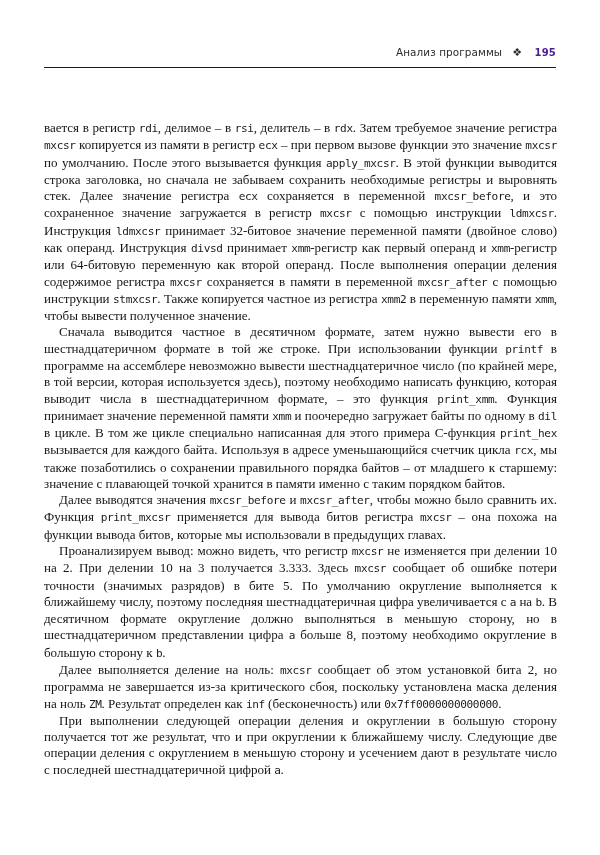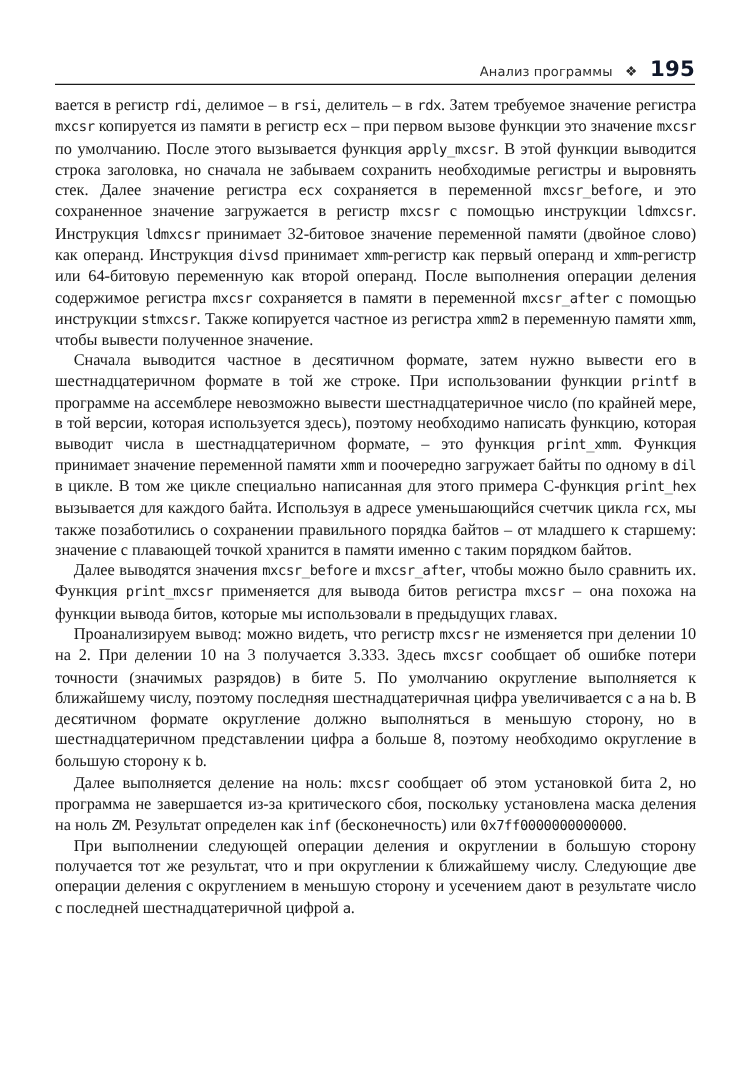--- a/index.html
+++ b/index.html
@@ -51,9 +51,9 @@
   }
   .rh-folio {
     font-family: "DejaVu Sans", "Liberation Sans", sans-serif;
-    font-size: 17px;
+    font-size: 10px;
     font-weight: bold;
-    color: #0f172a;
+    color: #4c1d95;
     letter-spacing: 0.2px;
     min-width: 24px;
     text-align: right;

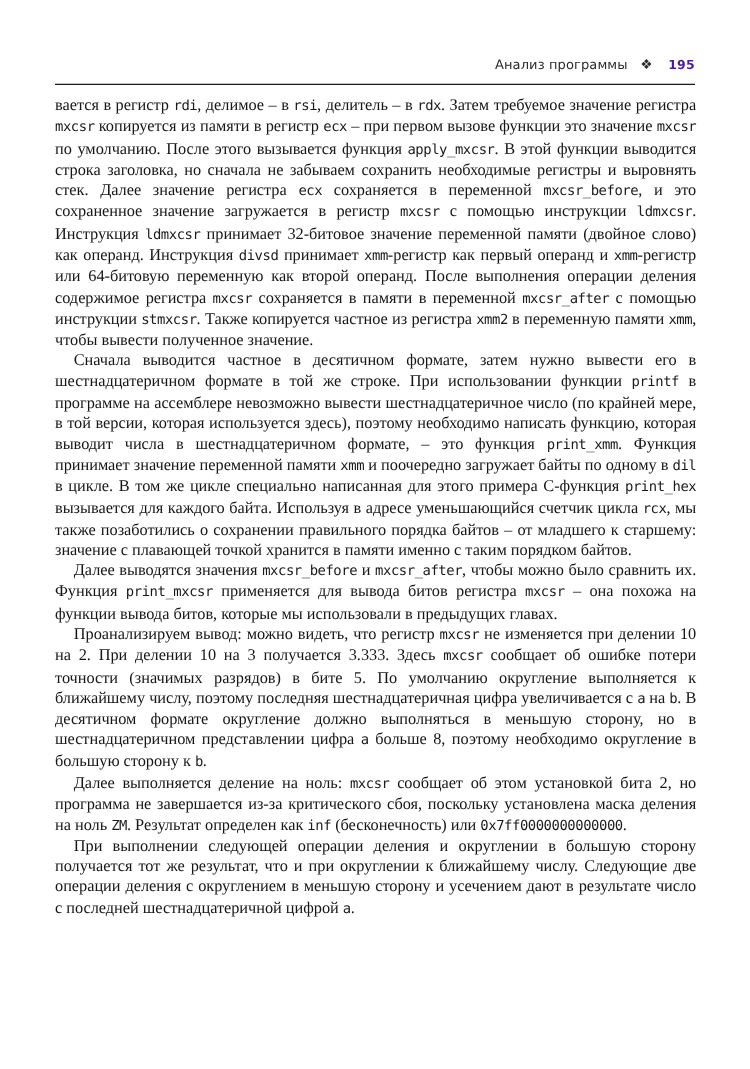--- a/index.html
+++ b/index.html
@@ -89,6 +89,7 @@
   }
   p.para.cont {
     text-indent: 0;
+    margin-top: 44px;
   }
   code, .mono {
     font-family: "DejaVu Sans Mono", "Liberation Mono", monospace;

